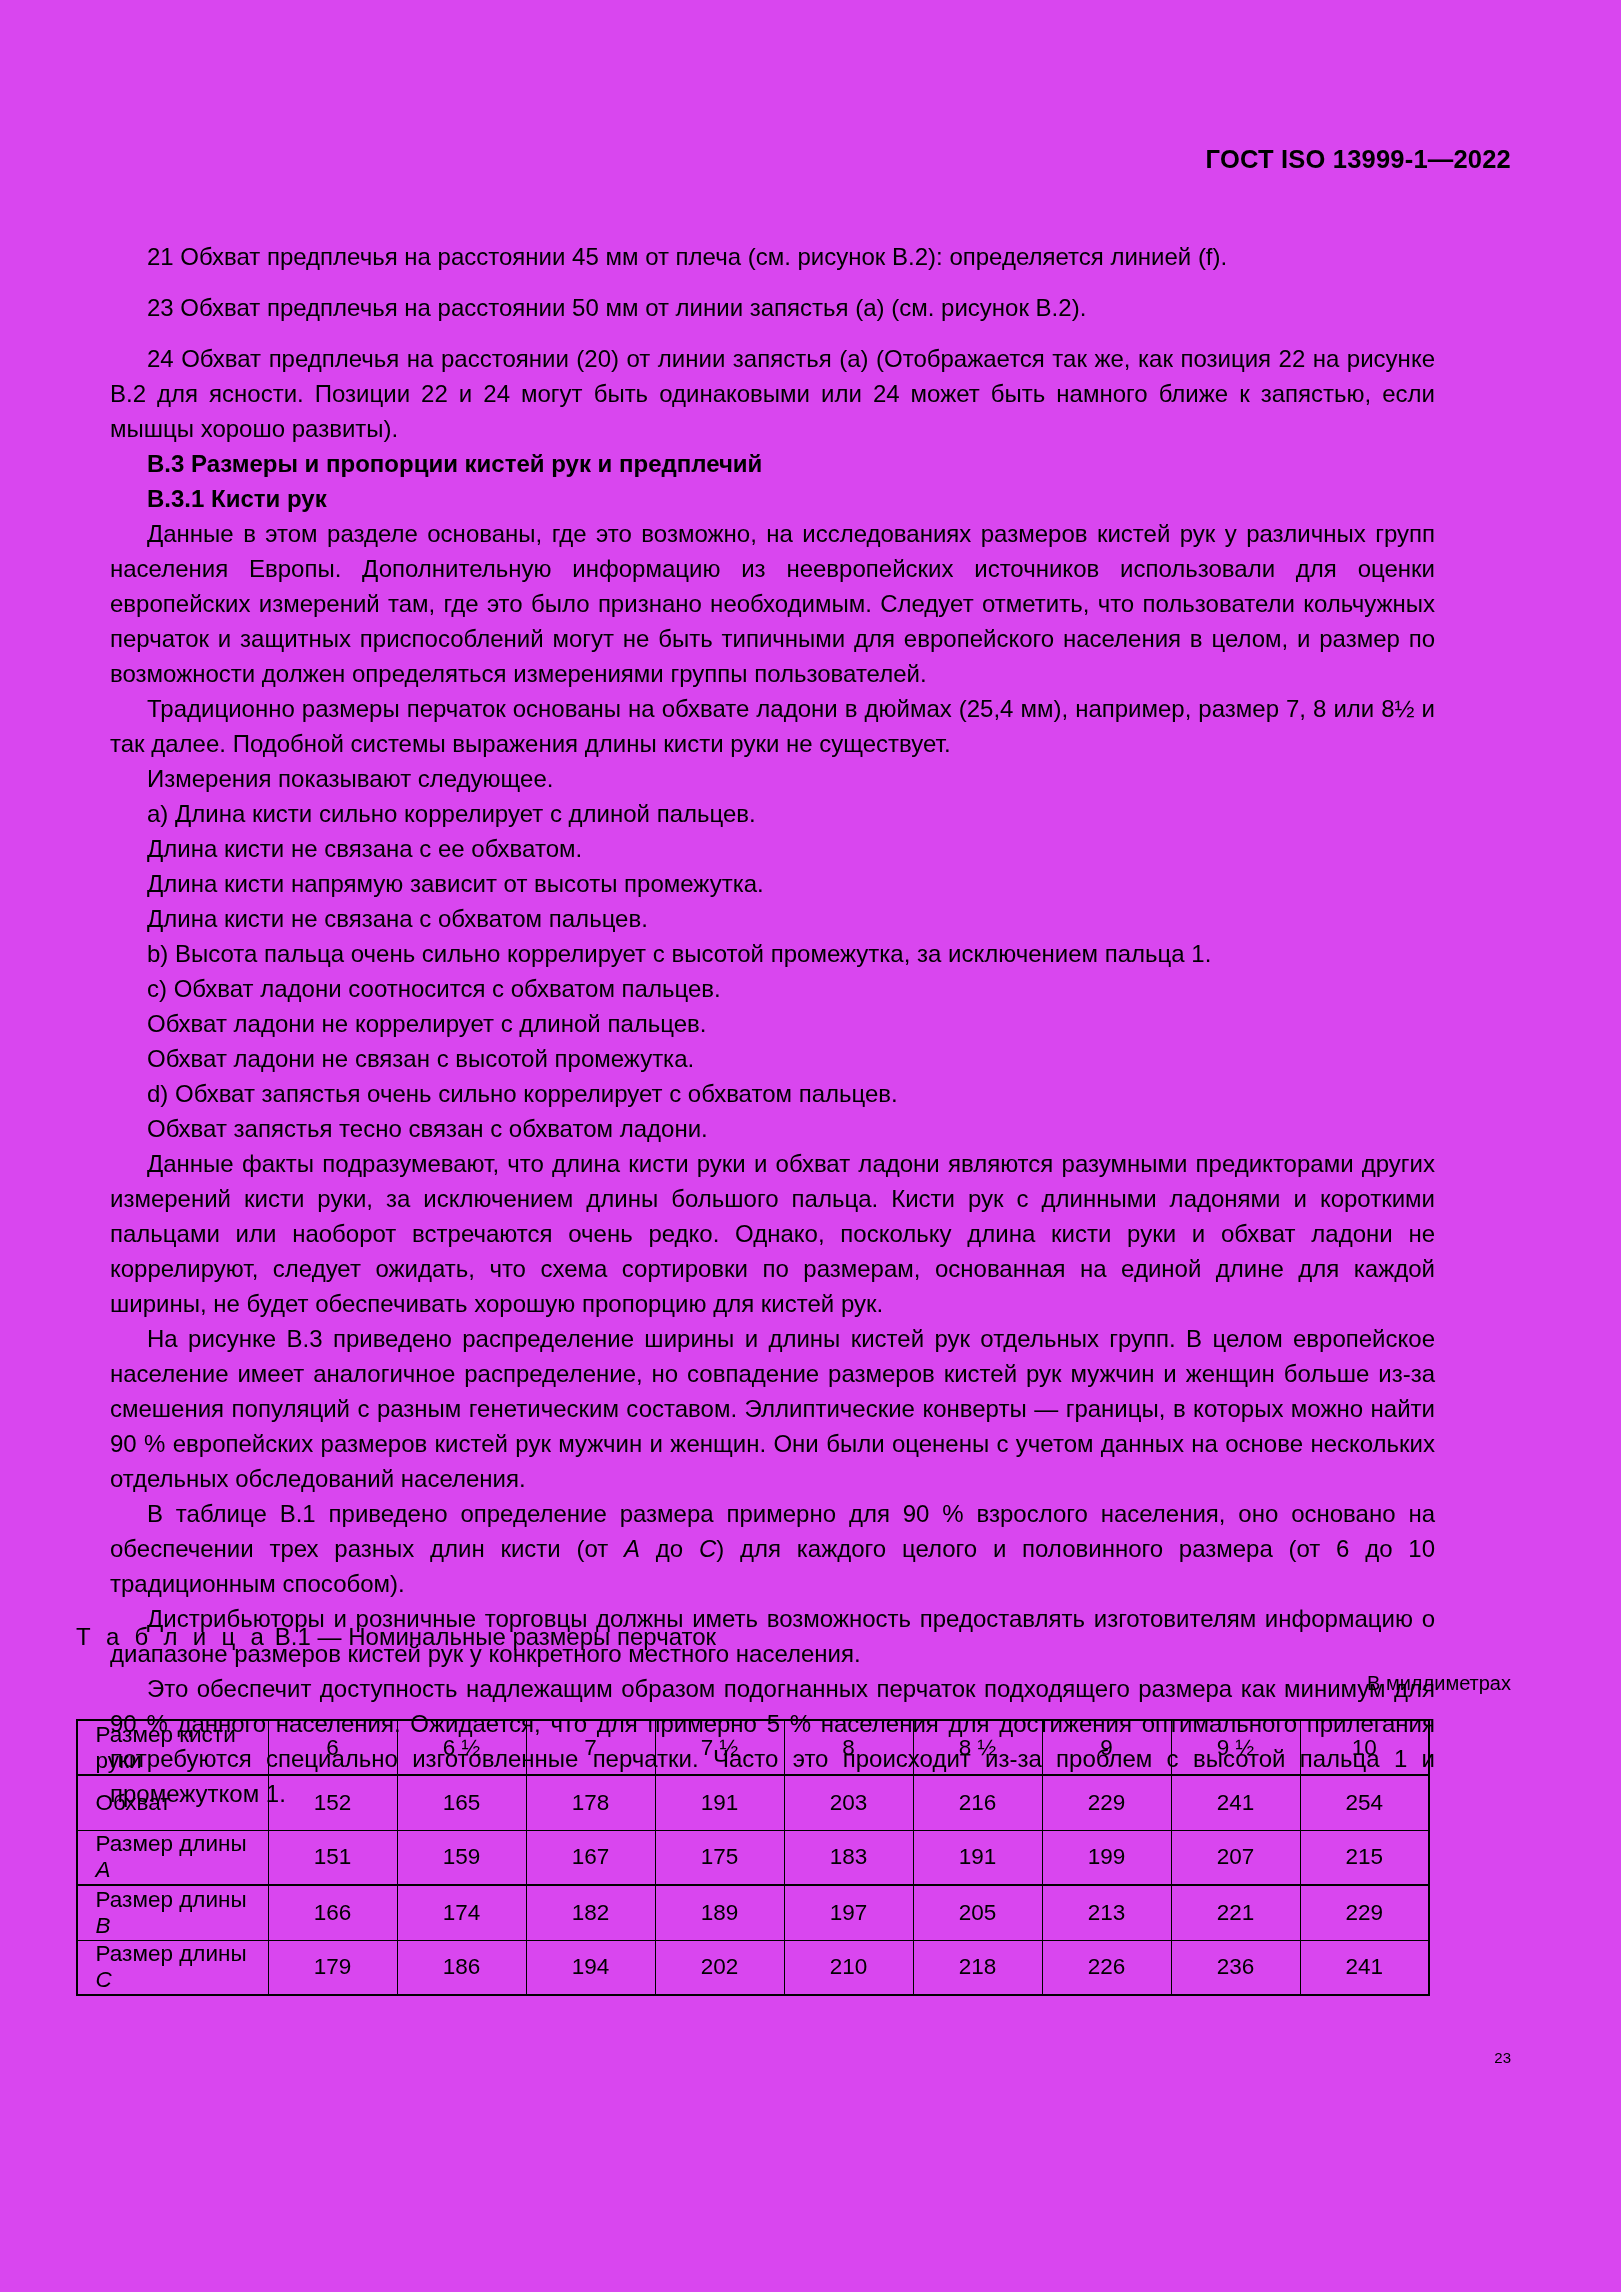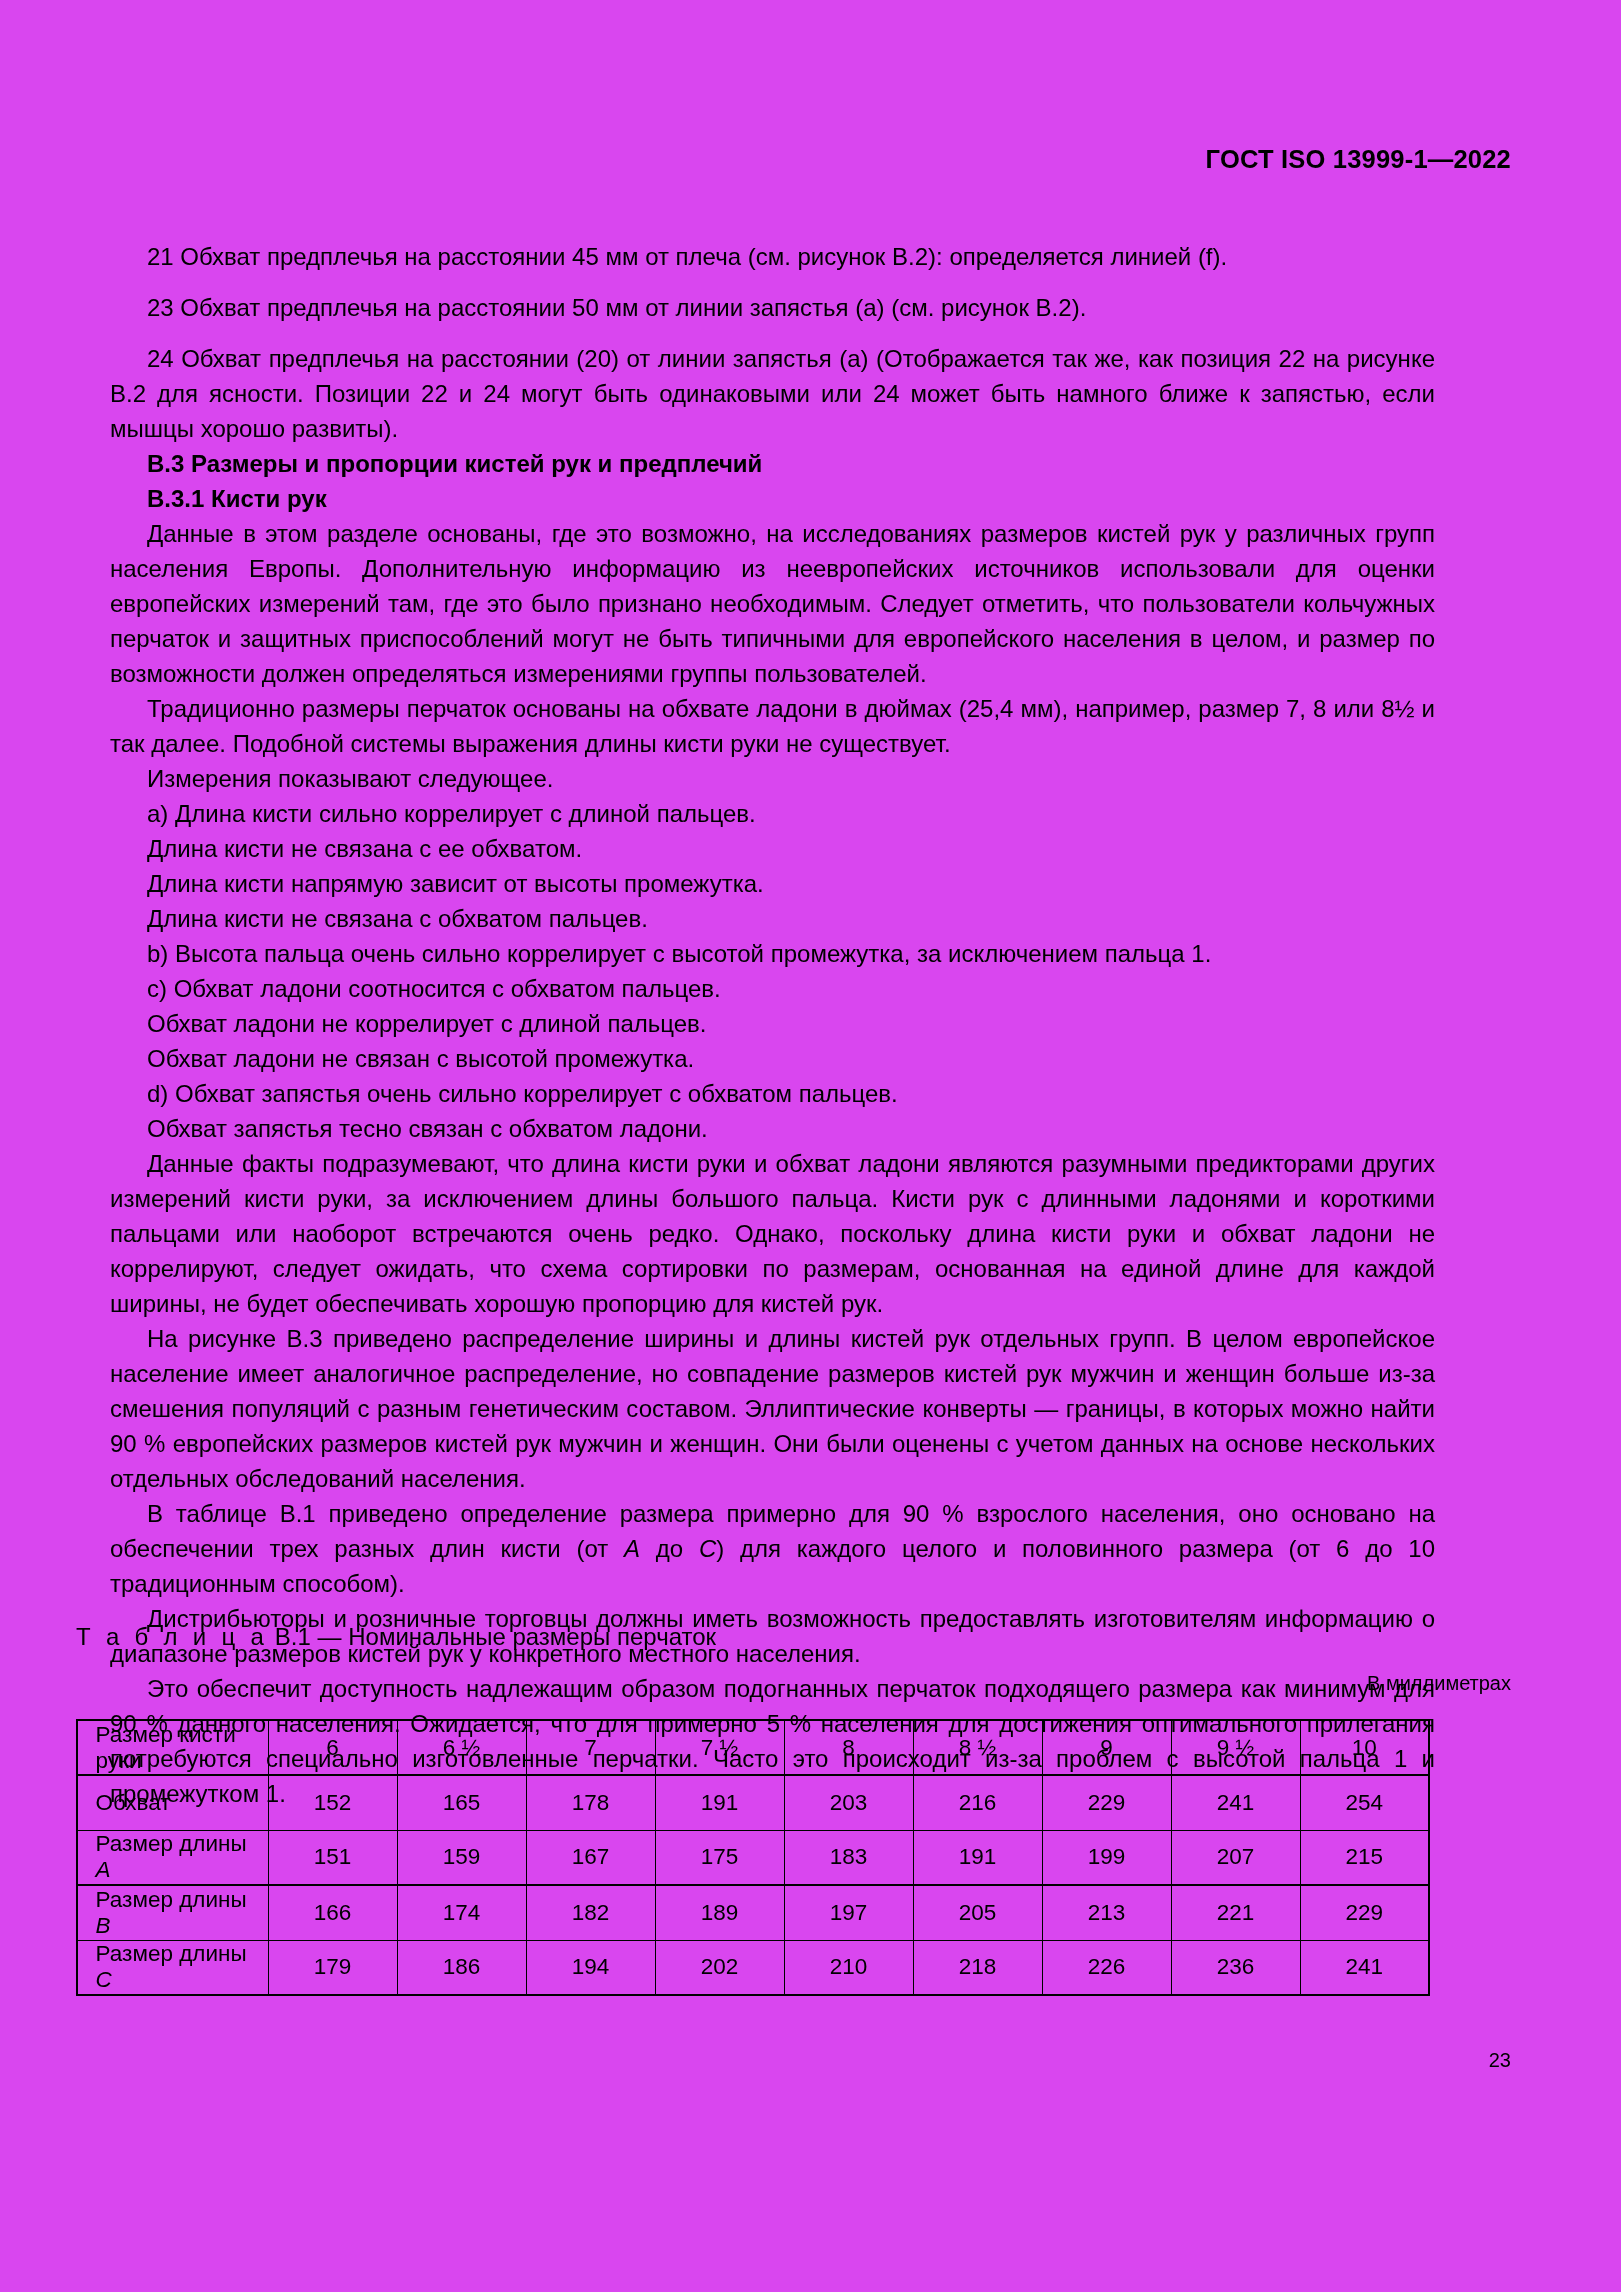--- a/index.html
+++ b/index.html
@@ -145,7 +145,7 @@
     position: absolute;
     right: 110px;
     top: 2049px;
-    font-size: 20px;
+    font-size: 15px;
   }
 </style>
 </head>

